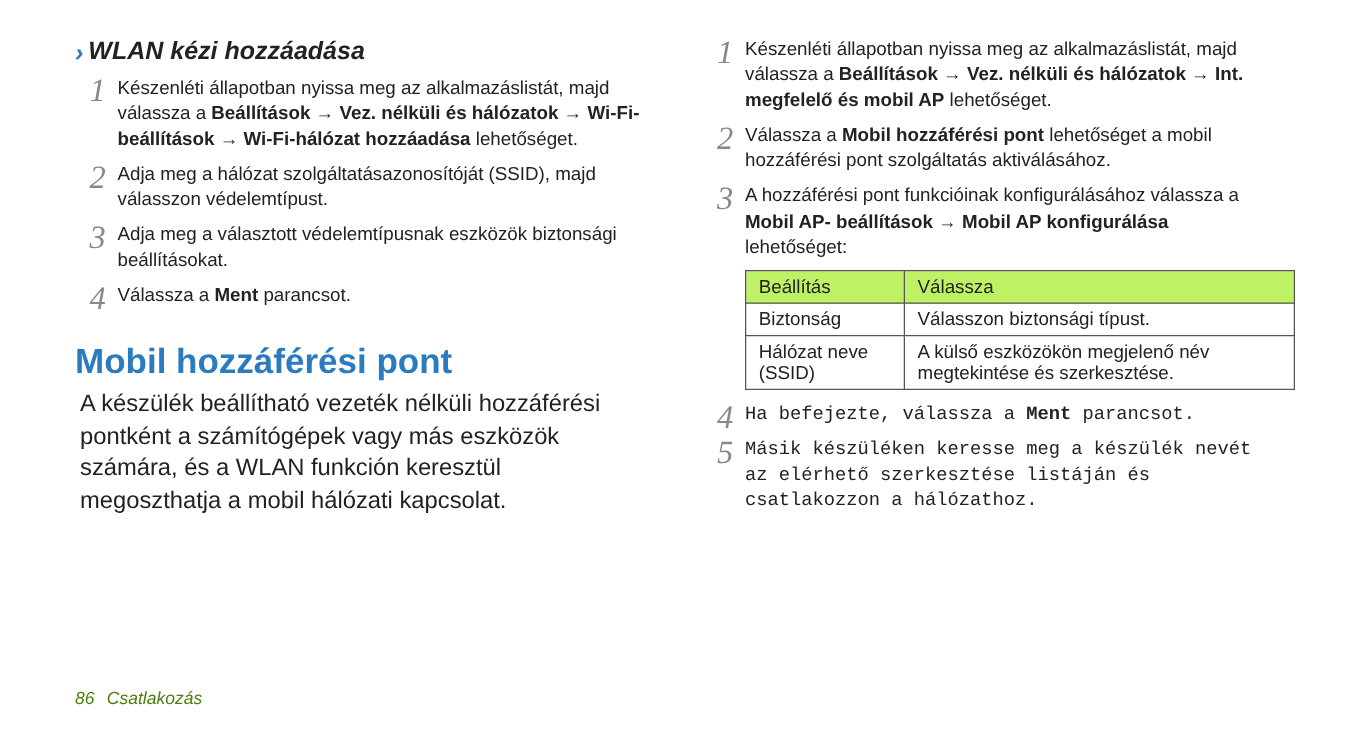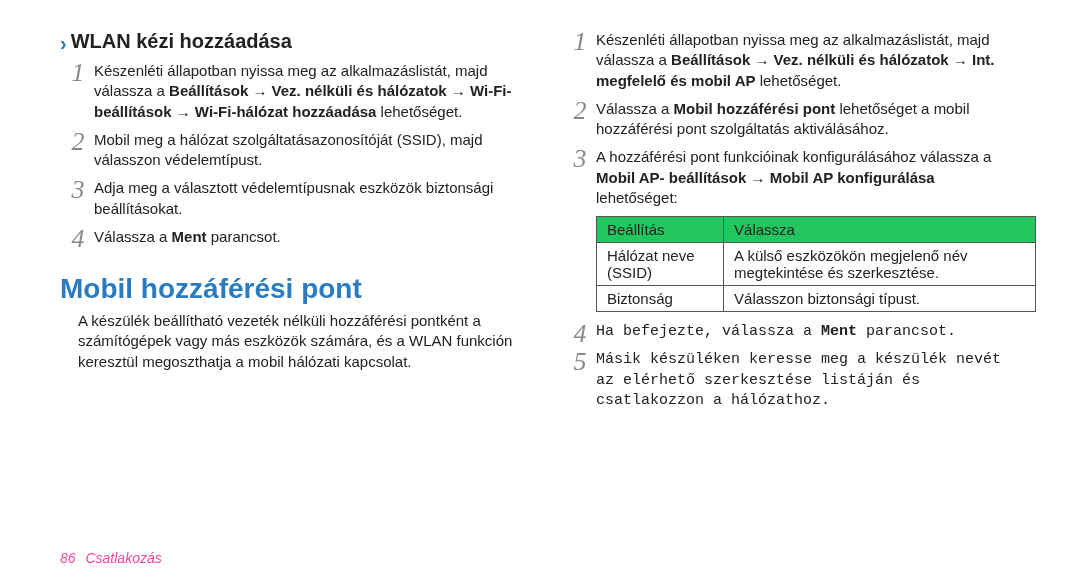--- a/index.html
+++ b/index.html
@@ -24,6 +24,7 @@
     font-size: 20px;
     font-weight: 700;
     margin-bottom: 6px;
+    font-style: italic;
   }
   .chevron {
     color: #2a7bbf;

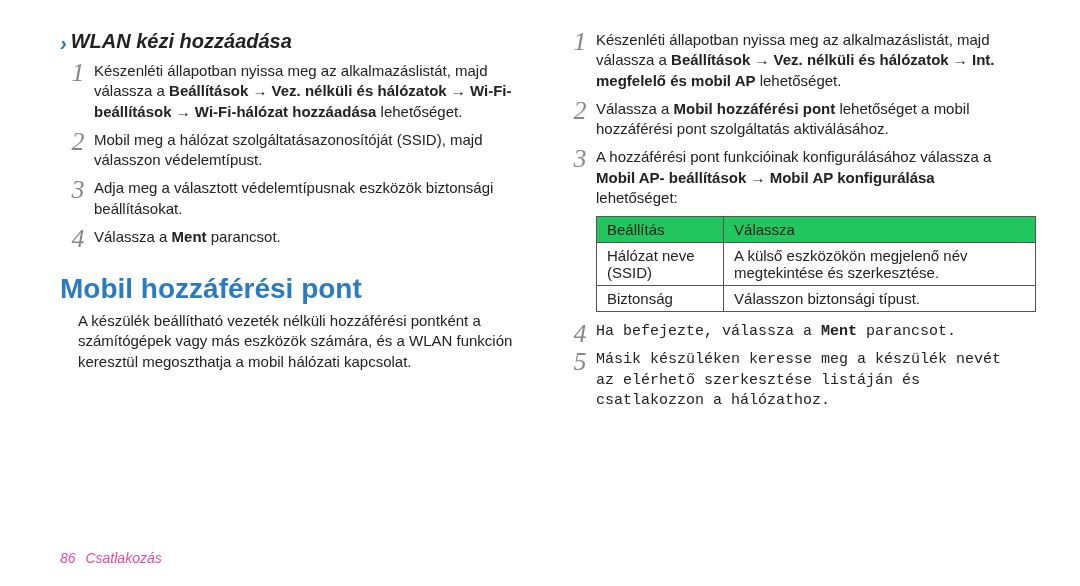--- a/index.html
+++ b/index.html
@@ -118,7 +118,7 @@
         <span>Készenléti állapotban nyissa meg az alkalmazáslistát, majd válassza a </span><span class="b">Beállítások → Vez. nélküli és hálózatok → Wi-Fi-beállítások → Wi-Fi-hálózat hozzáadása</span><span> lehetőséget.</span>
       </li>
       <li>
-        <span>Mobil meg a hálózat szolgáltatásazonosítóját (SSID), majd válasszon védelemtípust.</span>
+        <span>Adja meg a hálózat szolgáltatásazonosítóját (SSID), majd válasszon védelemtípust.</span>
       </li>
       <li>
         <span>Adja meg a választott védelemtípusnak eszközök biztonsági beállításokat.</span>

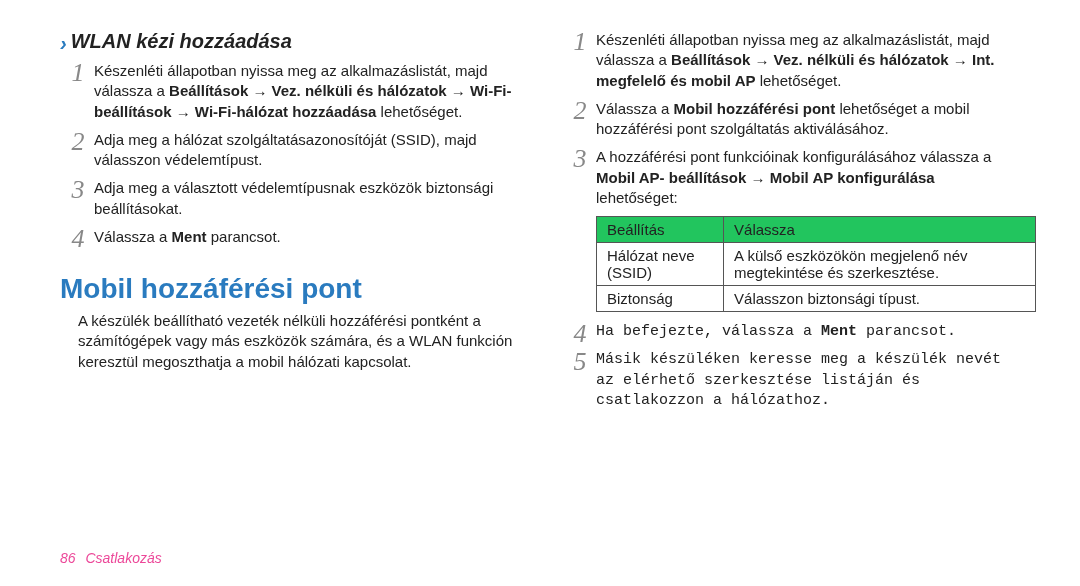--- a/index.html
+++ b/index.html
@@ -87,7 +87,7 @@
     font-weight: 400;
   }
   table.settings th {
-    background: #22c55e;
+    background: #bef264;
     margin-left: 25px;
   }
   .footer {

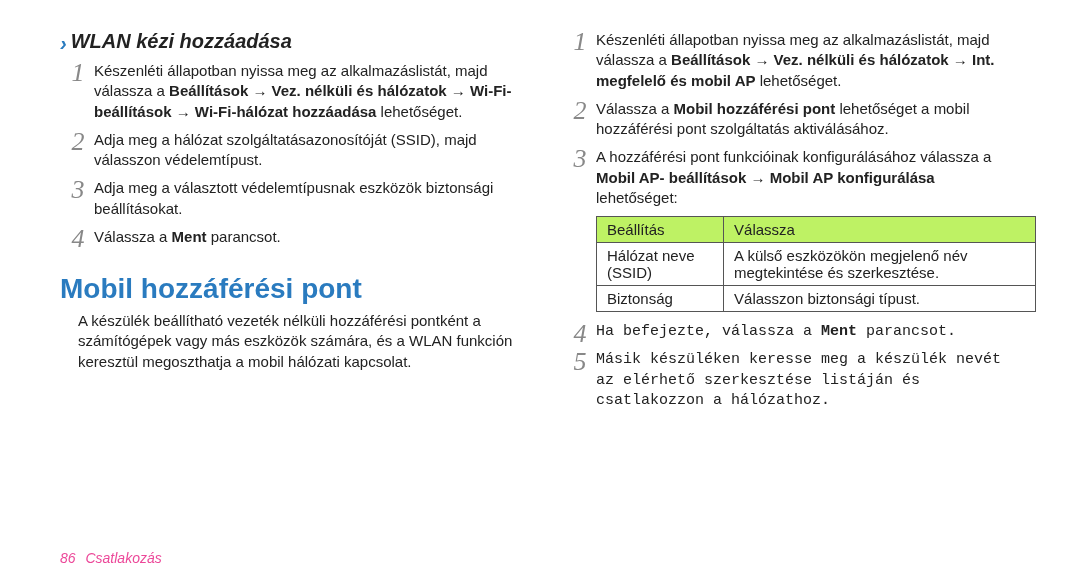--- a/index.html
+++ b/index.html
@@ -155,12 +155,12 @@
       </thead>
       <tbody>
         <tr>
+          <td>Biztonság</td>
+          <td>Válasszon biztonsági típust.</td>
+        </tr>
+        <tr>
           <td>Hálózat neve (SSID)</td>
           <td>A külső eszközökön megjelenő név megtekintése és szerkesztése.</td>
-        </tr>
-        <tr>
-          <td>Biztonság</td>
-          <td>Válasszon biztonsági típust.</td>
         </tr>
       </tbody>
     </table>

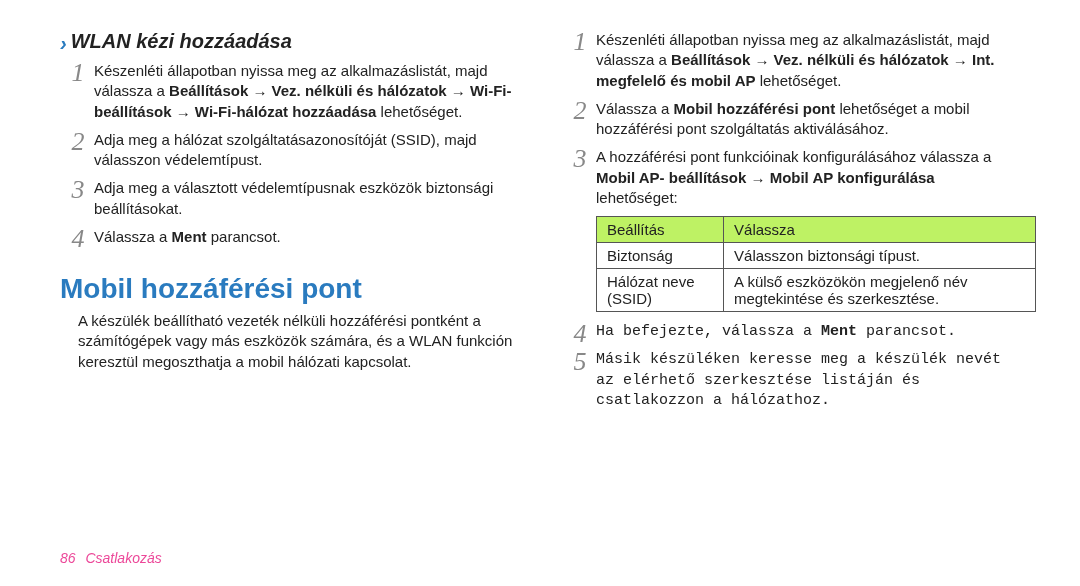--- a/index.html
+++ b/index.html
@@ -41,9 +41,9 @@
     margin-bottom: 6px;
   }
   .para {
-    font-size: 15px;
+    font-size: 19px;
     line-height: 1.35;
-    margin-left: 18px;
+    margin-left: 4px;
     margin-bottom: 6px;
   }
   ol.steps {

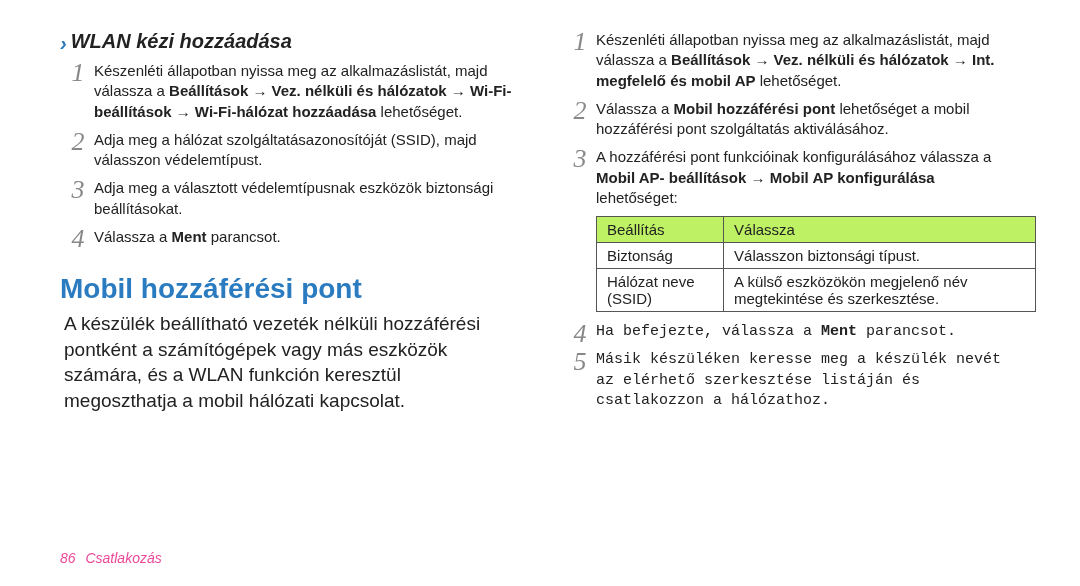--- a/index.html
+++ b/index.html
@@ -96,7 +96,7 @@
     bottom: 20px;
     font-size: 14px;
     font-style: italic;
-    color: #ec4899;
+    color: #4d7c0f;
   }
   .footer .pnum {
     font-style: italic;

